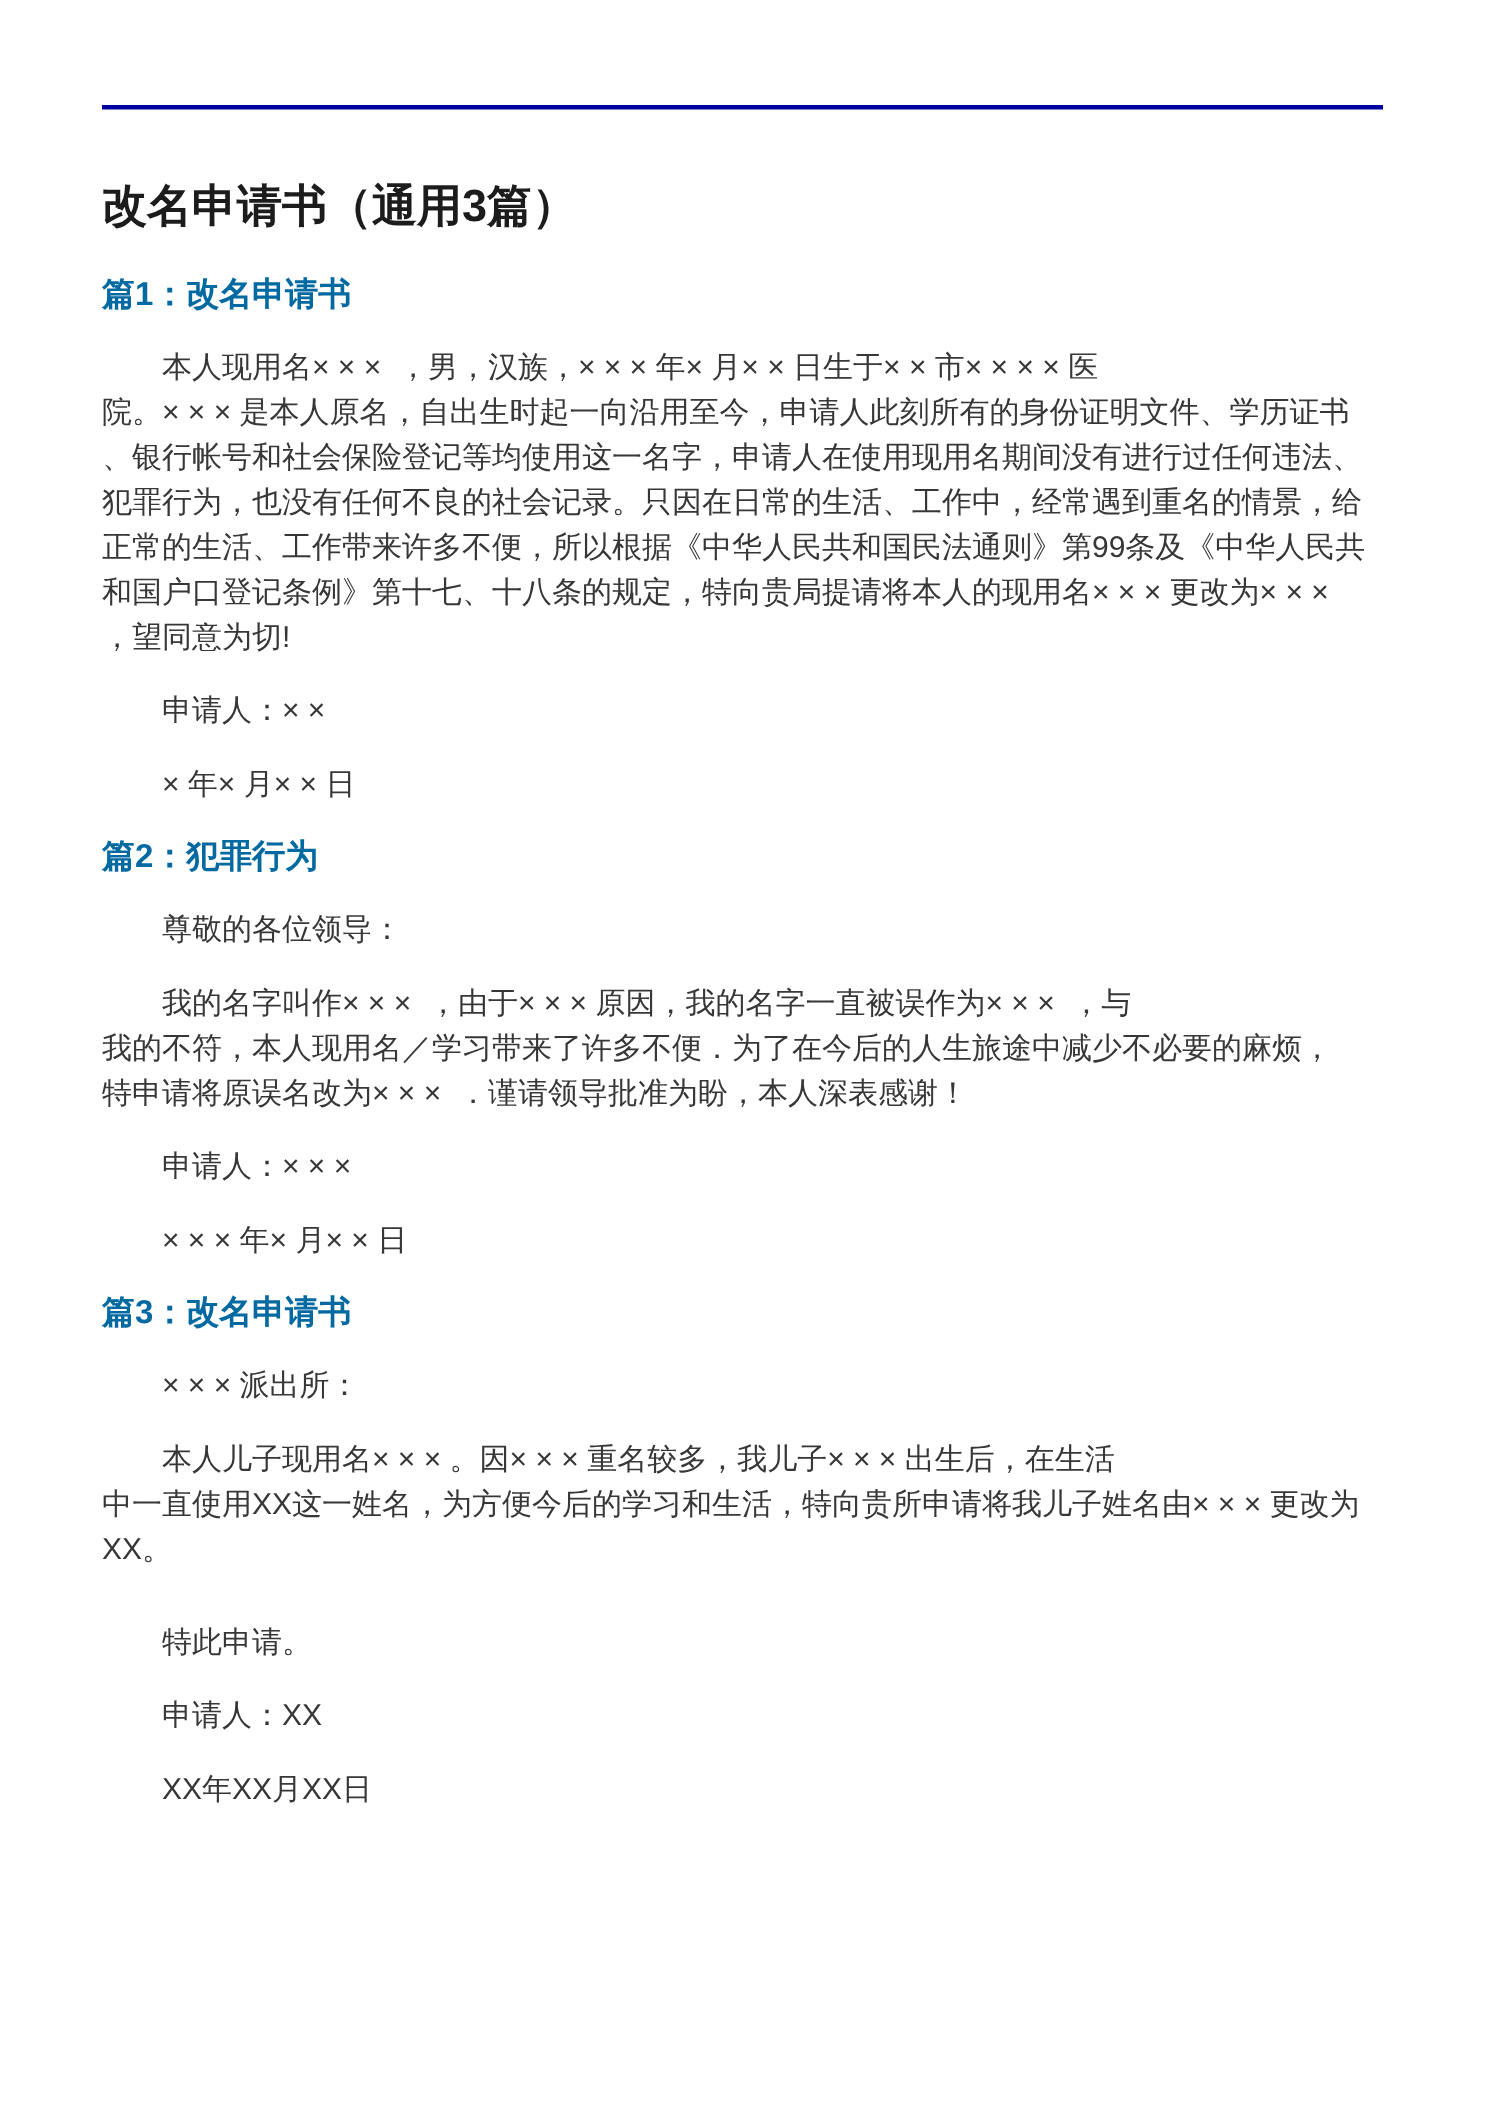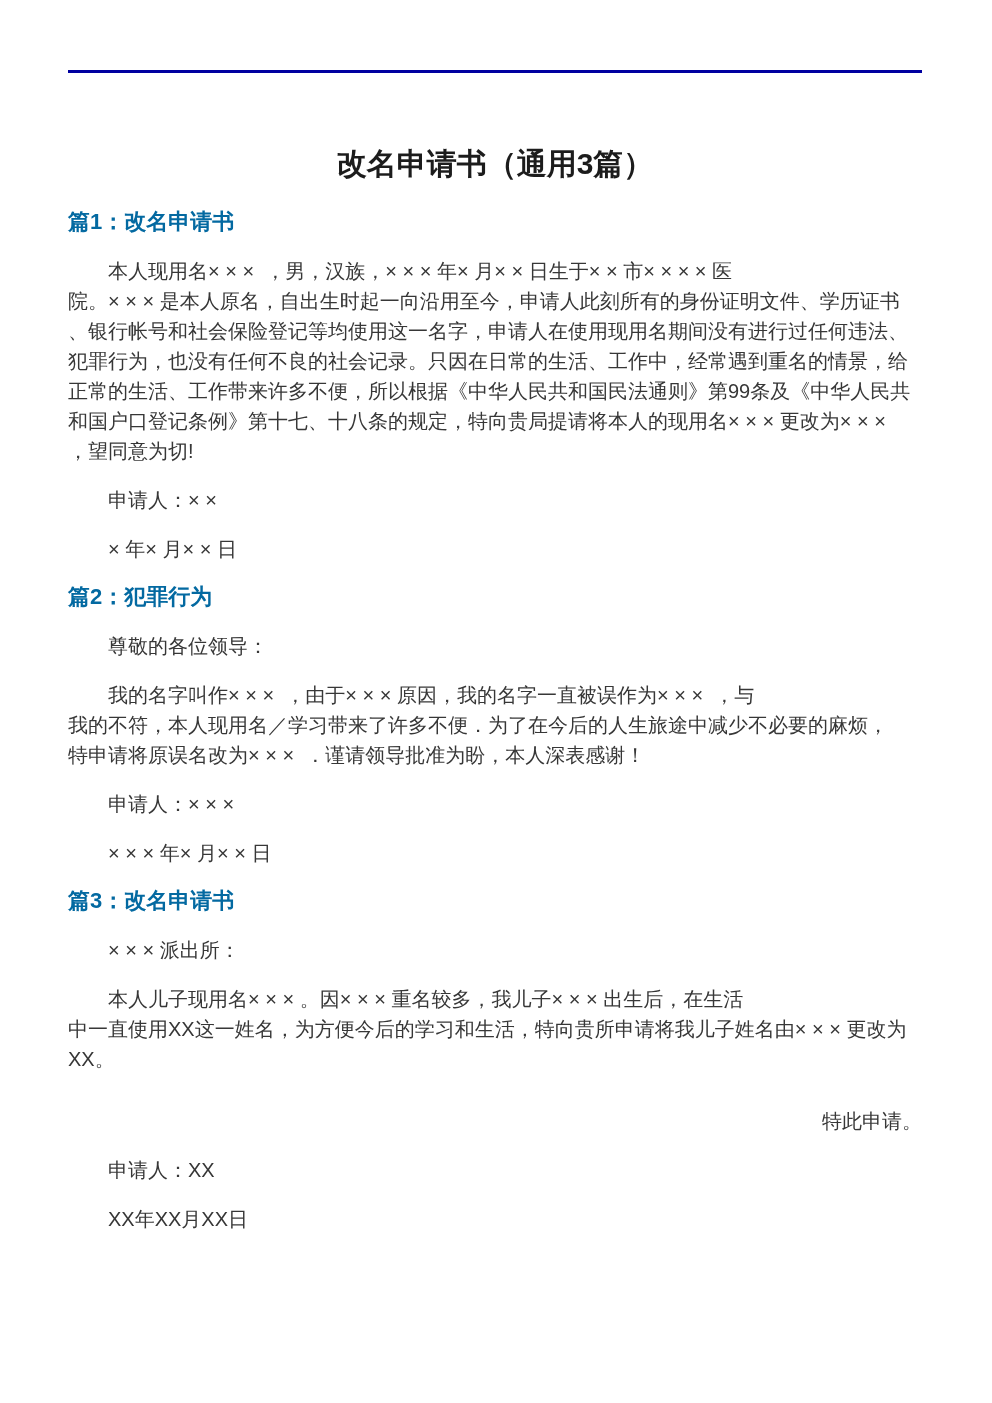--- a/index.html
+++ b/index.html
@@ -32,12 +32,11 @@
     margin-top: 70px;
   }
   h1.doc-title {
-    margin: 74px 0 26px 0;
+    margin: 48px 0 26px 0;
     font-size: 30px;
     line-height: 34px;
     font-weight: bold;
     color: #1c1c1c;
-    text-align: center;
   }
   h2.sec-heading {
     margin: 18px 0 0 0;

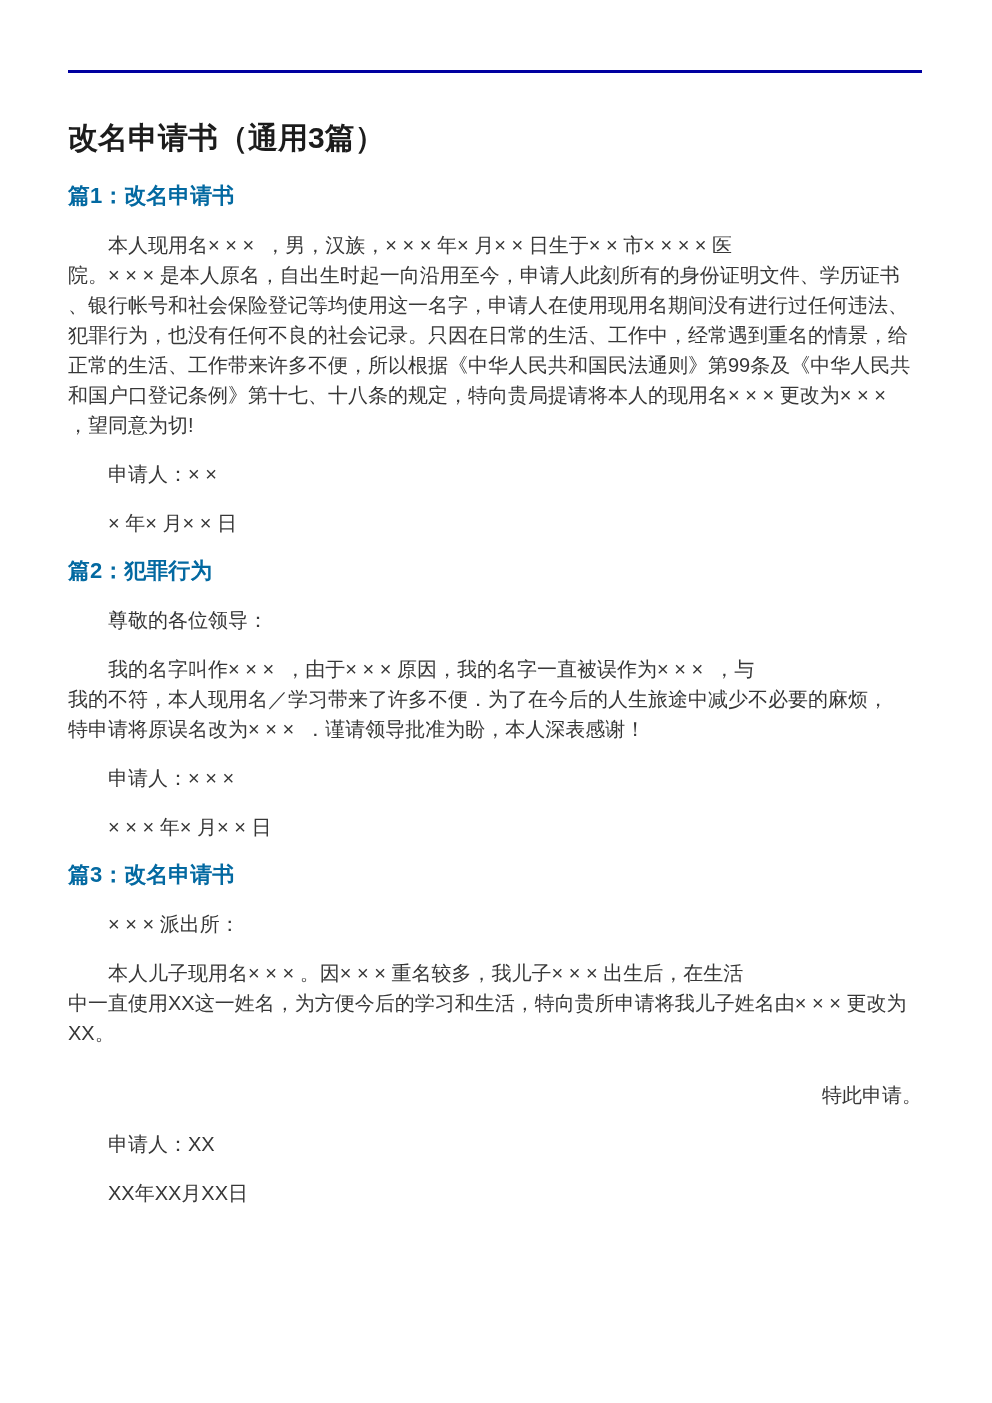--- a/index.html
+++ b/index.html
@@ -56,7 +56,6 @@
   }
   p.gap-lg {
     margin-top: 32px;
-    text-align: right;
   }
 </style>
 </head>

